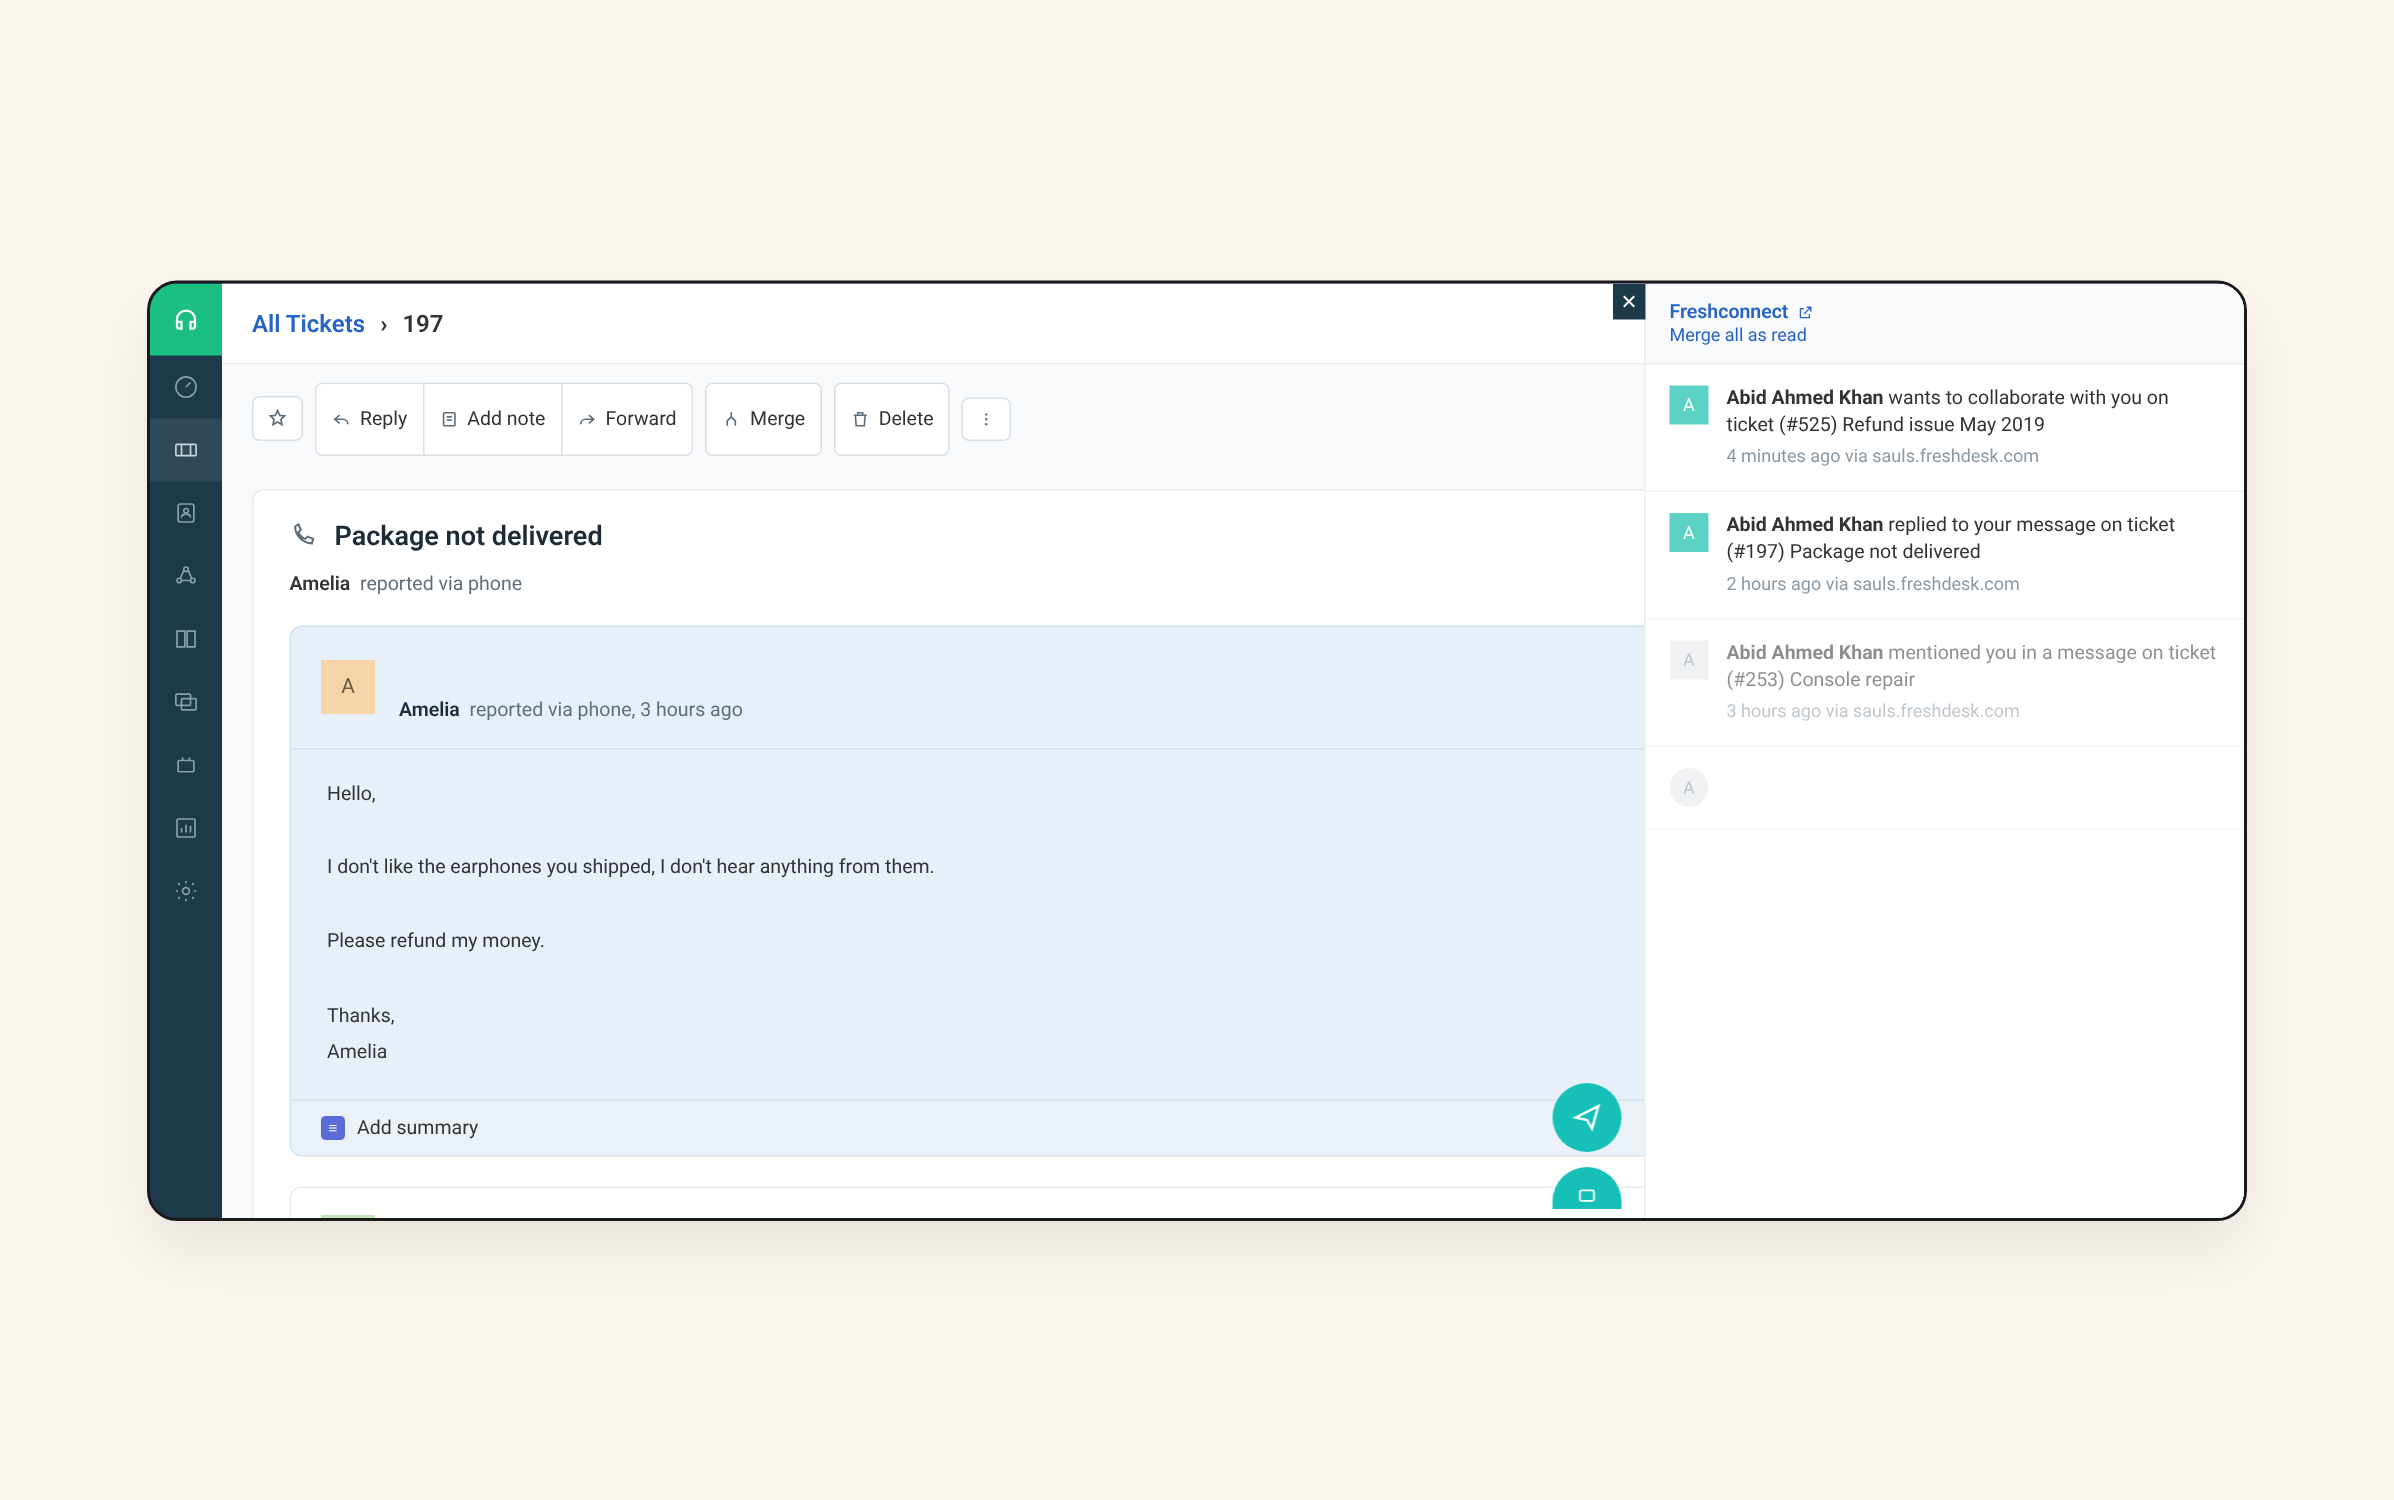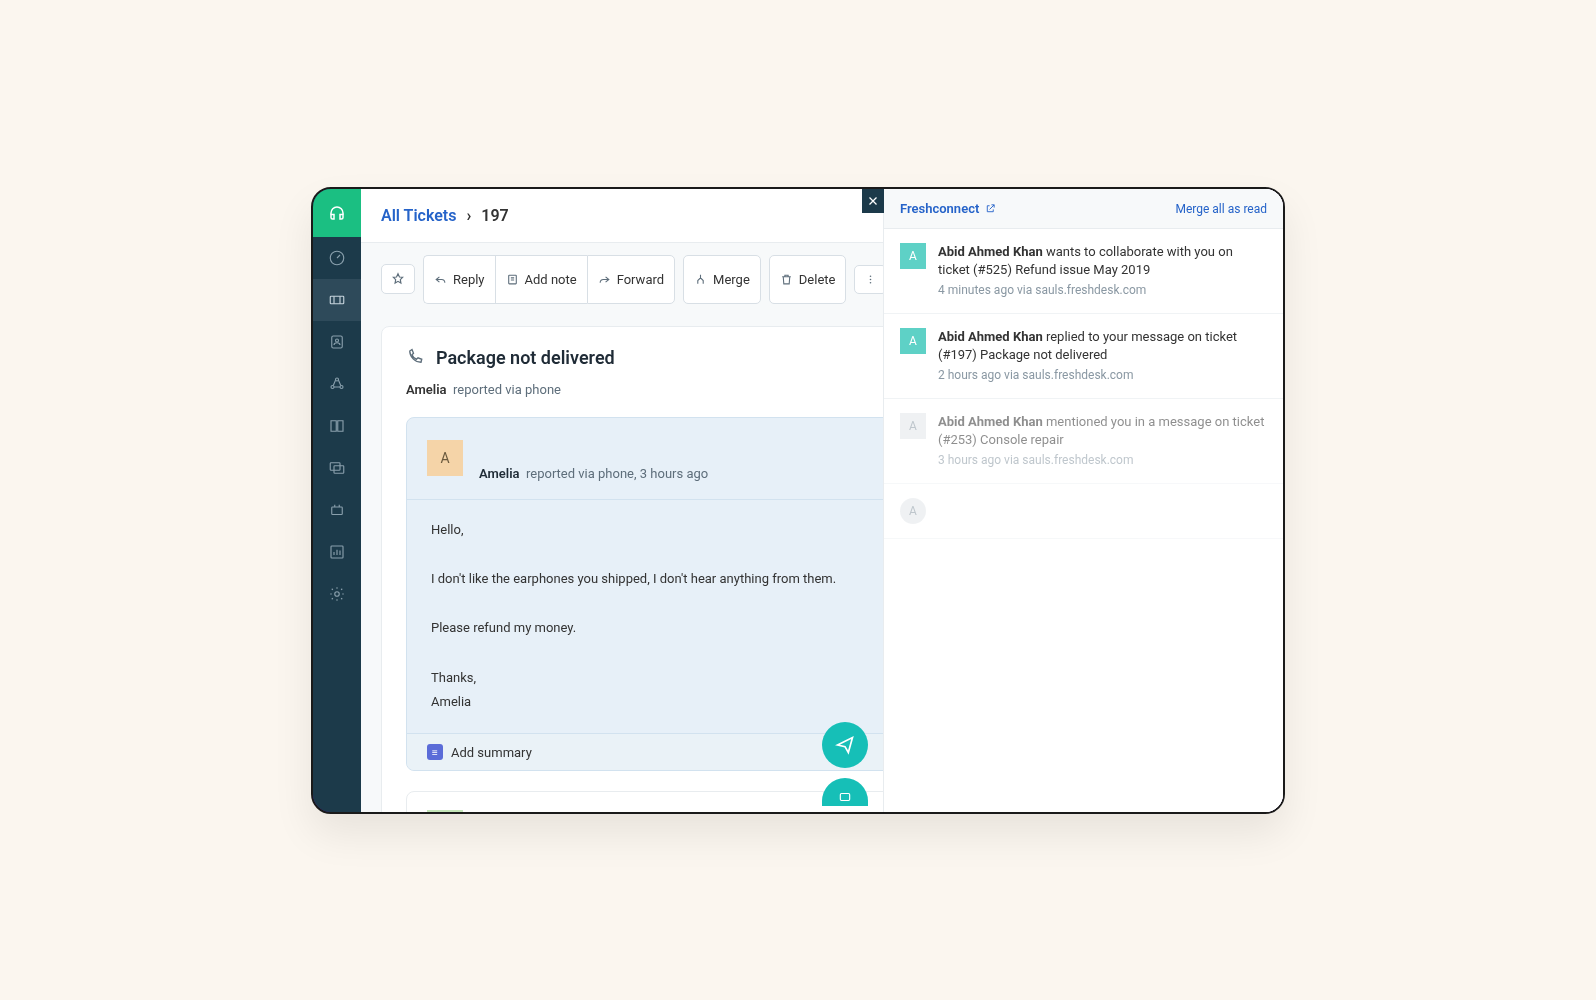--- a/index.html
+++ b/index.html
@@ -4,7 +4,7 @@
 <style>
 * { box-sizing: border-box; margin: 0; padding: 0; font-family: -apple-system, BlinkMacSystemFont, 'Segoe UI', Roboto, sans-serif; }
 body { background: #fbf6ef; width: 1596px; height: 1000px; display: flex; align-items: center; justify-content: center; }
-.app-frame { width: 974px; height: 627px; background: #4c1d95; border-radius: 20px; border: 2px solid #1a1a1a; overflow: hidden; position: relative; box-shadow: 0 20px 40px rgba(0,0,0,0.08); display: flex; }
+.app-frame { width: 1400px; height: 627px; background: #4c1d95; border-radius: 20px; border: 2px solid #1a1a1a; overflow: hidden; position: relative; box-shadow: 0 20px 40px rgba(0,0,0,0.08); display: flex; }
 .sidebar { width: 48px; background: #1c3a4a; display: flex; flex-direction: column; flex-shrink: 0; }
 .sidebar-logo { height: 48px; background: #1bbf82; display: flex; align-items: center; justify-content: center; color: #fff; }
 .sidebar-item { height: 42px; display: flex; align-items: center; justify-content: center; color: #8aa0ad; cursor: pointer; }

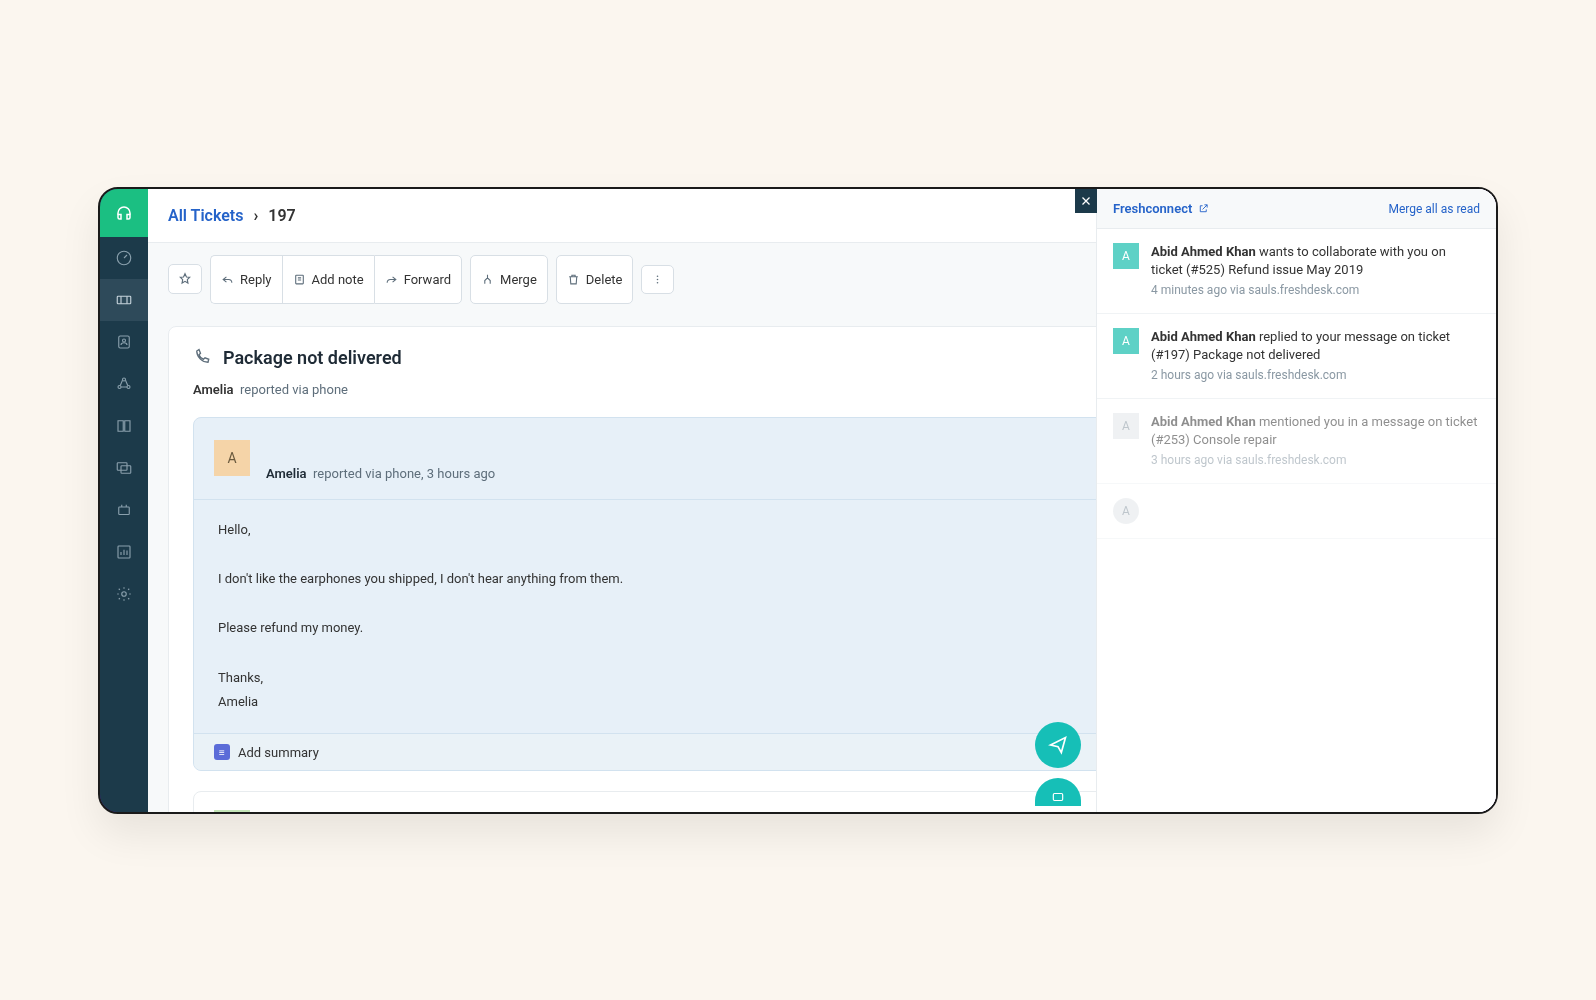--- a/index.html
+++ b/index.html
@@ -56,7 +56,7 @@
 
 .notif-panel { position: absolute; right: 0; top: 0; bottom: 0; width: 400px; background: #fff; border-left: 1px solid #e8ecef; display: flex; flex-direction: column; }
 .notif-close { position: absolute; left: -22px; top: 0; width: 22px; height: 24px; background: #1c3a4a; color: #fff; display: flex; align-items: center; justify-content: center; cursor: pointer; }
-.notif-head { display: flex; align-items: flex-end; justify-content: space-between; padding: 12px 16px; background: #f7f9fa; border-bottom: 1px solid #e8ecef; }
+.notif-head { display: flex; align-items: flex-start; justify-content: space-between; padding: 12px 16px; background: #f7f9fa; border-bottom: 1px solid #e8ecef; flex-direction: column; }
 .notif-head .title { color: #2563c9; font-size: 13px; font-weight: 600; display: inline-flex; align-items: center; gap: 6px; }
 .notif-head .mark { color: #2563c9; font-size: 12px; cursor: pointer; }
 .notif-item { display: flex; gap: 12px; padding: 14px 16px; border-bottom: 1px solid #f0f3f5; font-size: 13px; }

